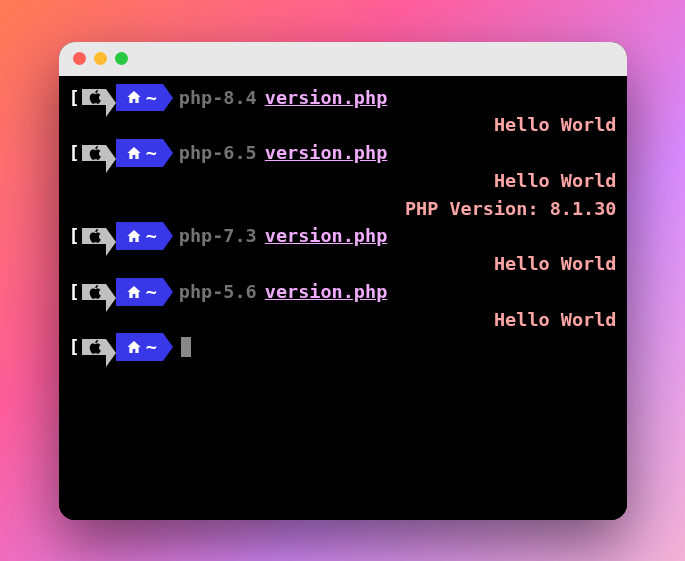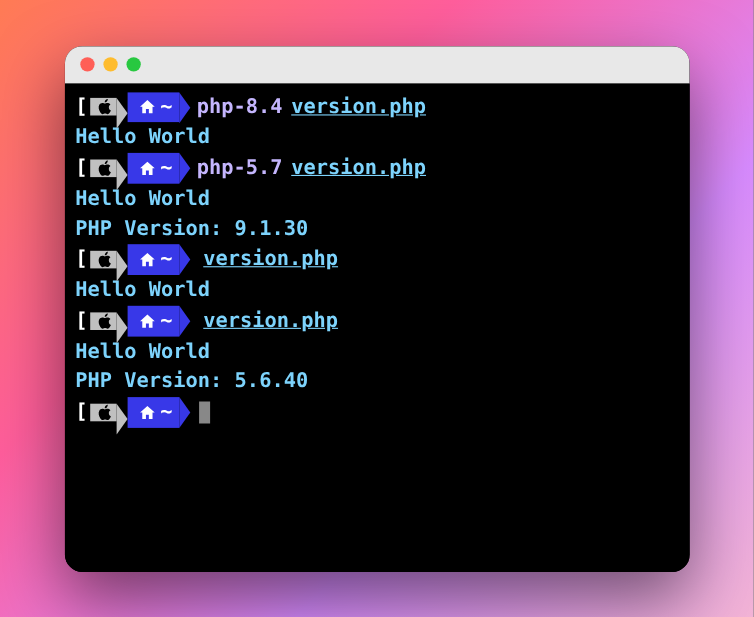--- a/index.html
+++ b/index.html
@@ -46,7 +46,7 @@
       width: 0; border-left: 10px solid #3838e8;
       border-top: 14px solid transparent; border-bottom: 14px solid transparent;
     }
-    .cmd { color: #c4b5fd; margin-left: 2px; }
+    .cmd { color: #737373; margin-left: 2px; }
     .arg { color: #7dd3fc; text-decoration: underline; margin-left: 8px; }
     .out { color: #7dd3fc; }
     .apple-svg { width: 16px; height: 16px; fill: #000; display: block; }

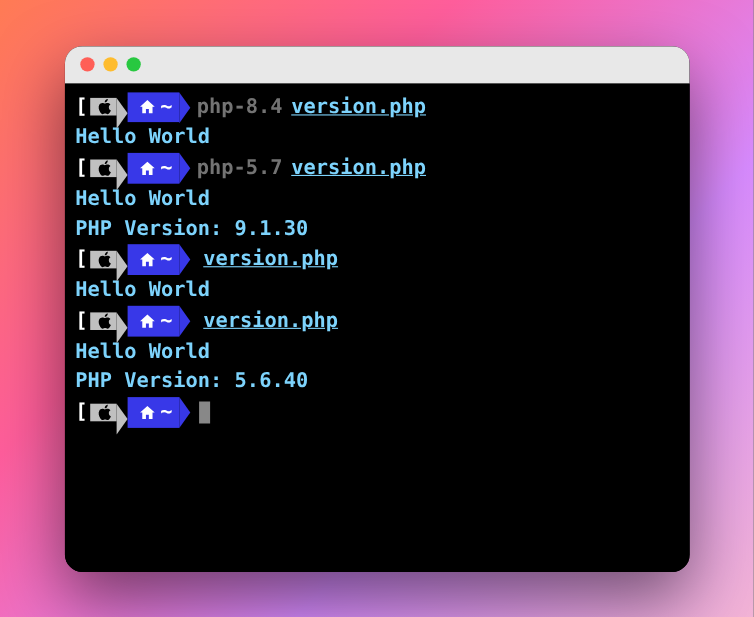--- a/index.html
+++ b/index.html
@@ -47,7 +47,7 @@
       border-top: 14px solid transparent; border-bottom: 14px solid transparent;
     }
     .cmd { color: #737373; margin-left: 2px; }
-    .arg { color: #7dd3fc; text-decoration: underline; margin-left: 8px; }
+    .arg { color: #f0abfc; text-decoration: underline; margin-left: 8px; }
     .out { color: #7dd3fc; }
     .apple-svg { width: 16px; height: 16px; fill: #000; display: block; }
     .home-svg { width: 16px; height: 16px; fill: #fff; display: block; margin-right: 4px; }

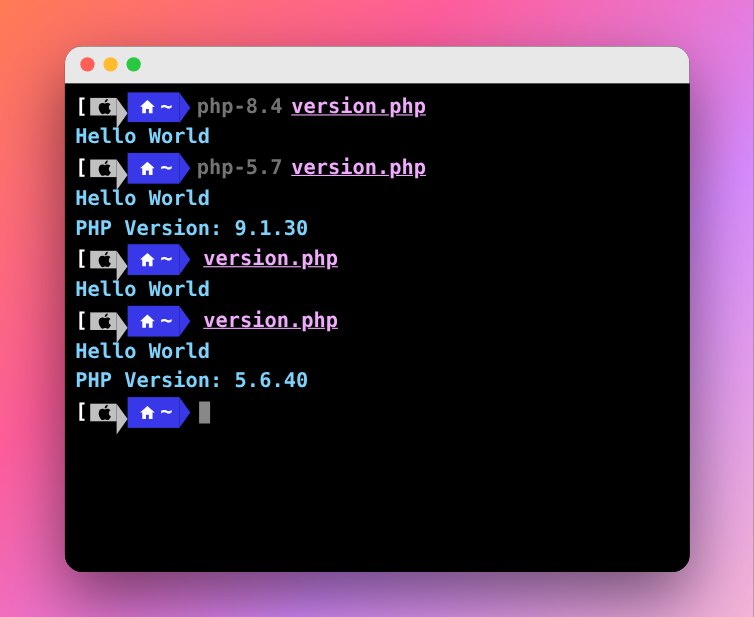--- a/index.html
+++ b/index.html
@@ -48,7 +48,7 @@
     }
     .cmd { color: #737373; margin-left: 2px; }
     .arg { color: #f0abfc; text-decoration: underline; margin-left: 8px; }
-    .out { color: #7dd3fc; }
+    .out { color: #fca5a5; text-align: right; }
     .apple-svg { width: 16px; height: 16px; fill: #000; display: block; }
     .home-svg { width: 16px; height: 16px; fill: #fff; display: block; margin-right: 4px; }
     .tilde { font-weight: bold; }

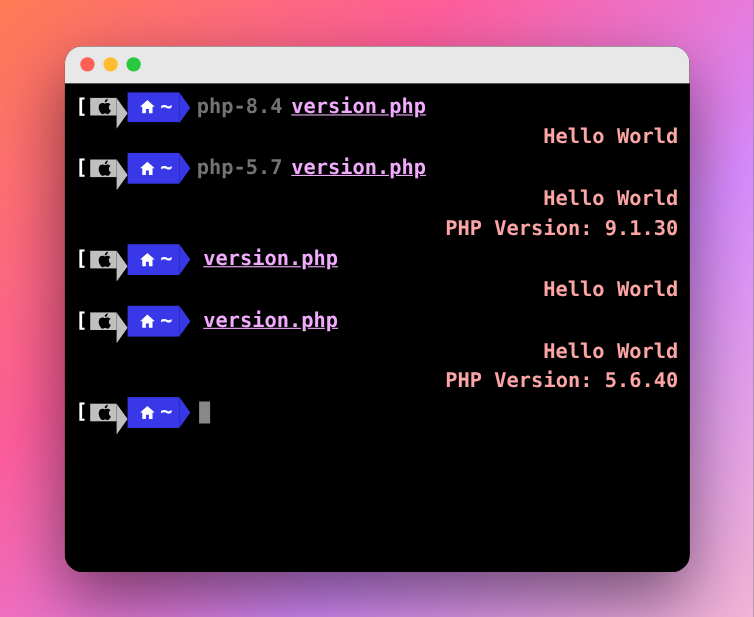--- a/index.html
+++ b/index.html
@@ -96,7 +96,7 @@
           </svg>
         <span class="tilde">~</span>
       </span>
-      <span class="cmd">php-5.7</span>
+      <span class="cmd">php-6.5</span>
       <span class="arg">version.php</span>
     </div>
     <div class="out">Hello World</div>

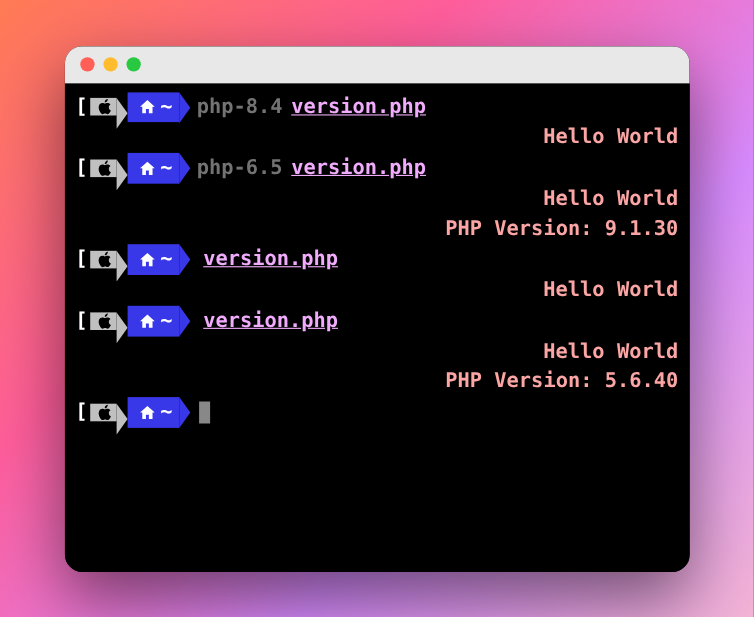--- a/index.html
+++ b/index.html
@@ -100,7 +100,7 @@
       <span class="arg">version.php</span>
     </div>
     <div class="out">Hello World</div>
-    <div class="out">PHP Version: 9.1.30</div>
+    <div class="out">PHP Version: 8.1.30</div>
 
     <div class="prompt-row">
       <span class="bracket">[</span>

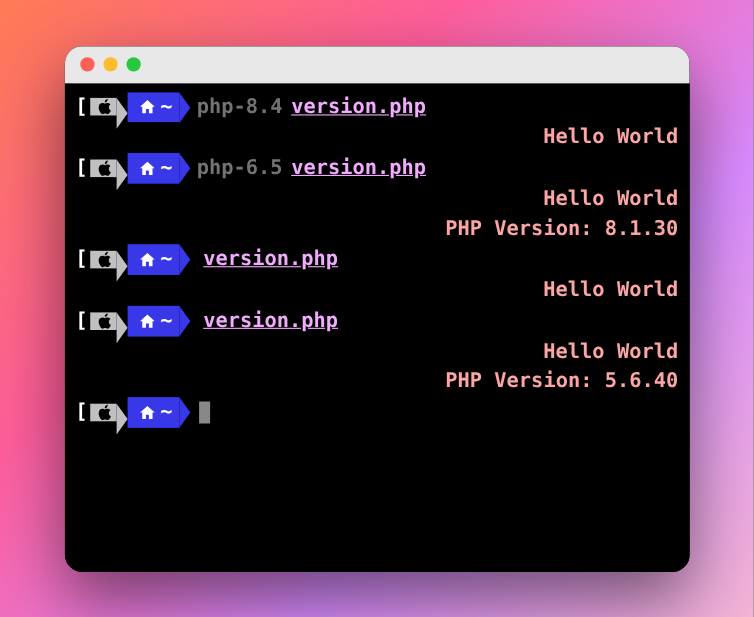--- a/index.html
+++ b/index.html
@@ -115,6 +115,7 @@
           </svg>
         <span class="tilde">~</span>
       </span>
+      <span class="cmd">php-7.3</span>
       <span class="arg">version.php</span>
     </div>
     <div class="out">Hello World</div>

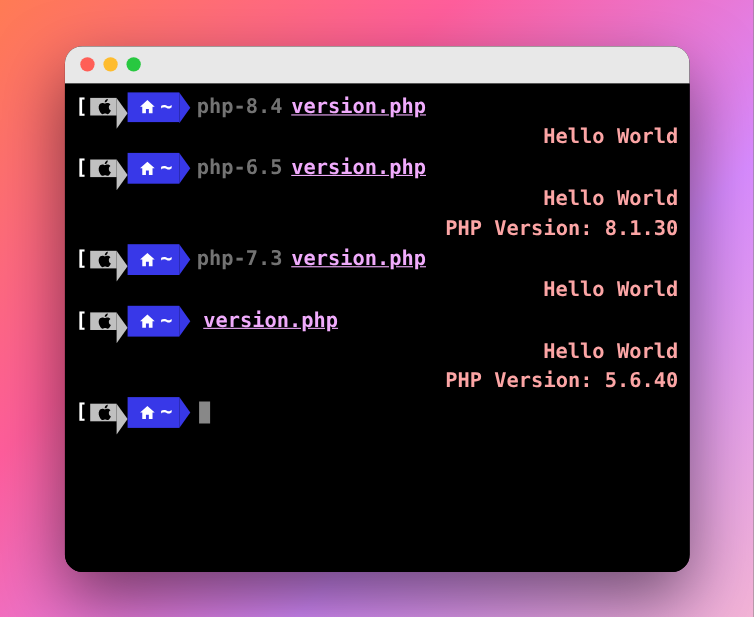--- a/index.html
+++ b/index.html
@@ -133,6 +133,7 @@
           </svg>
         <span class="tilde">~</span>
       </span>
+      <span class="cmd">php-5.6</span>
       <span class="arg">version.php</span>
     </div>
     <div class="out">Hello World</div>

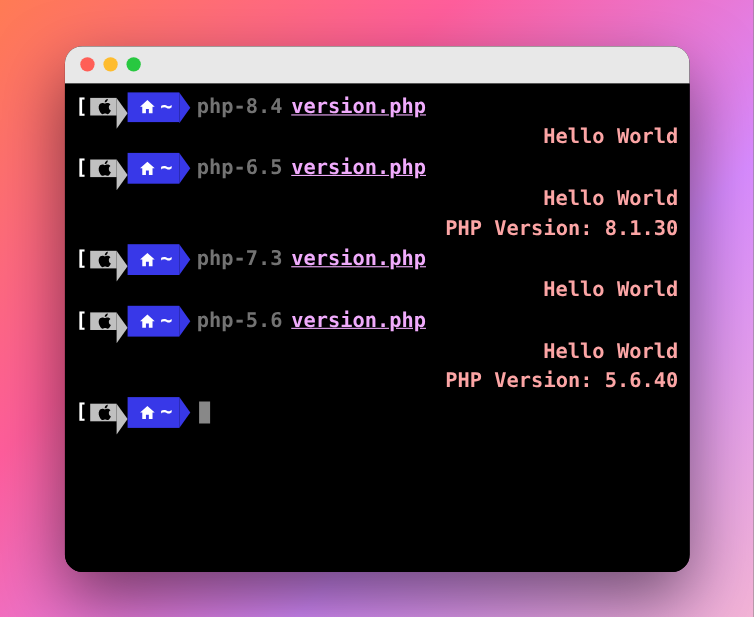--- a/index.html
+++ b/index.html
@@ -137,7 +137,6 @@
       <span class="arg">version.php</span>
     </div>
     <div class="out">Hello World</div>
-    <div class="out">PHP Version: 5.6.40</div>
 
     <div class="prompt-row">
       <span class="bracket">[</span>

